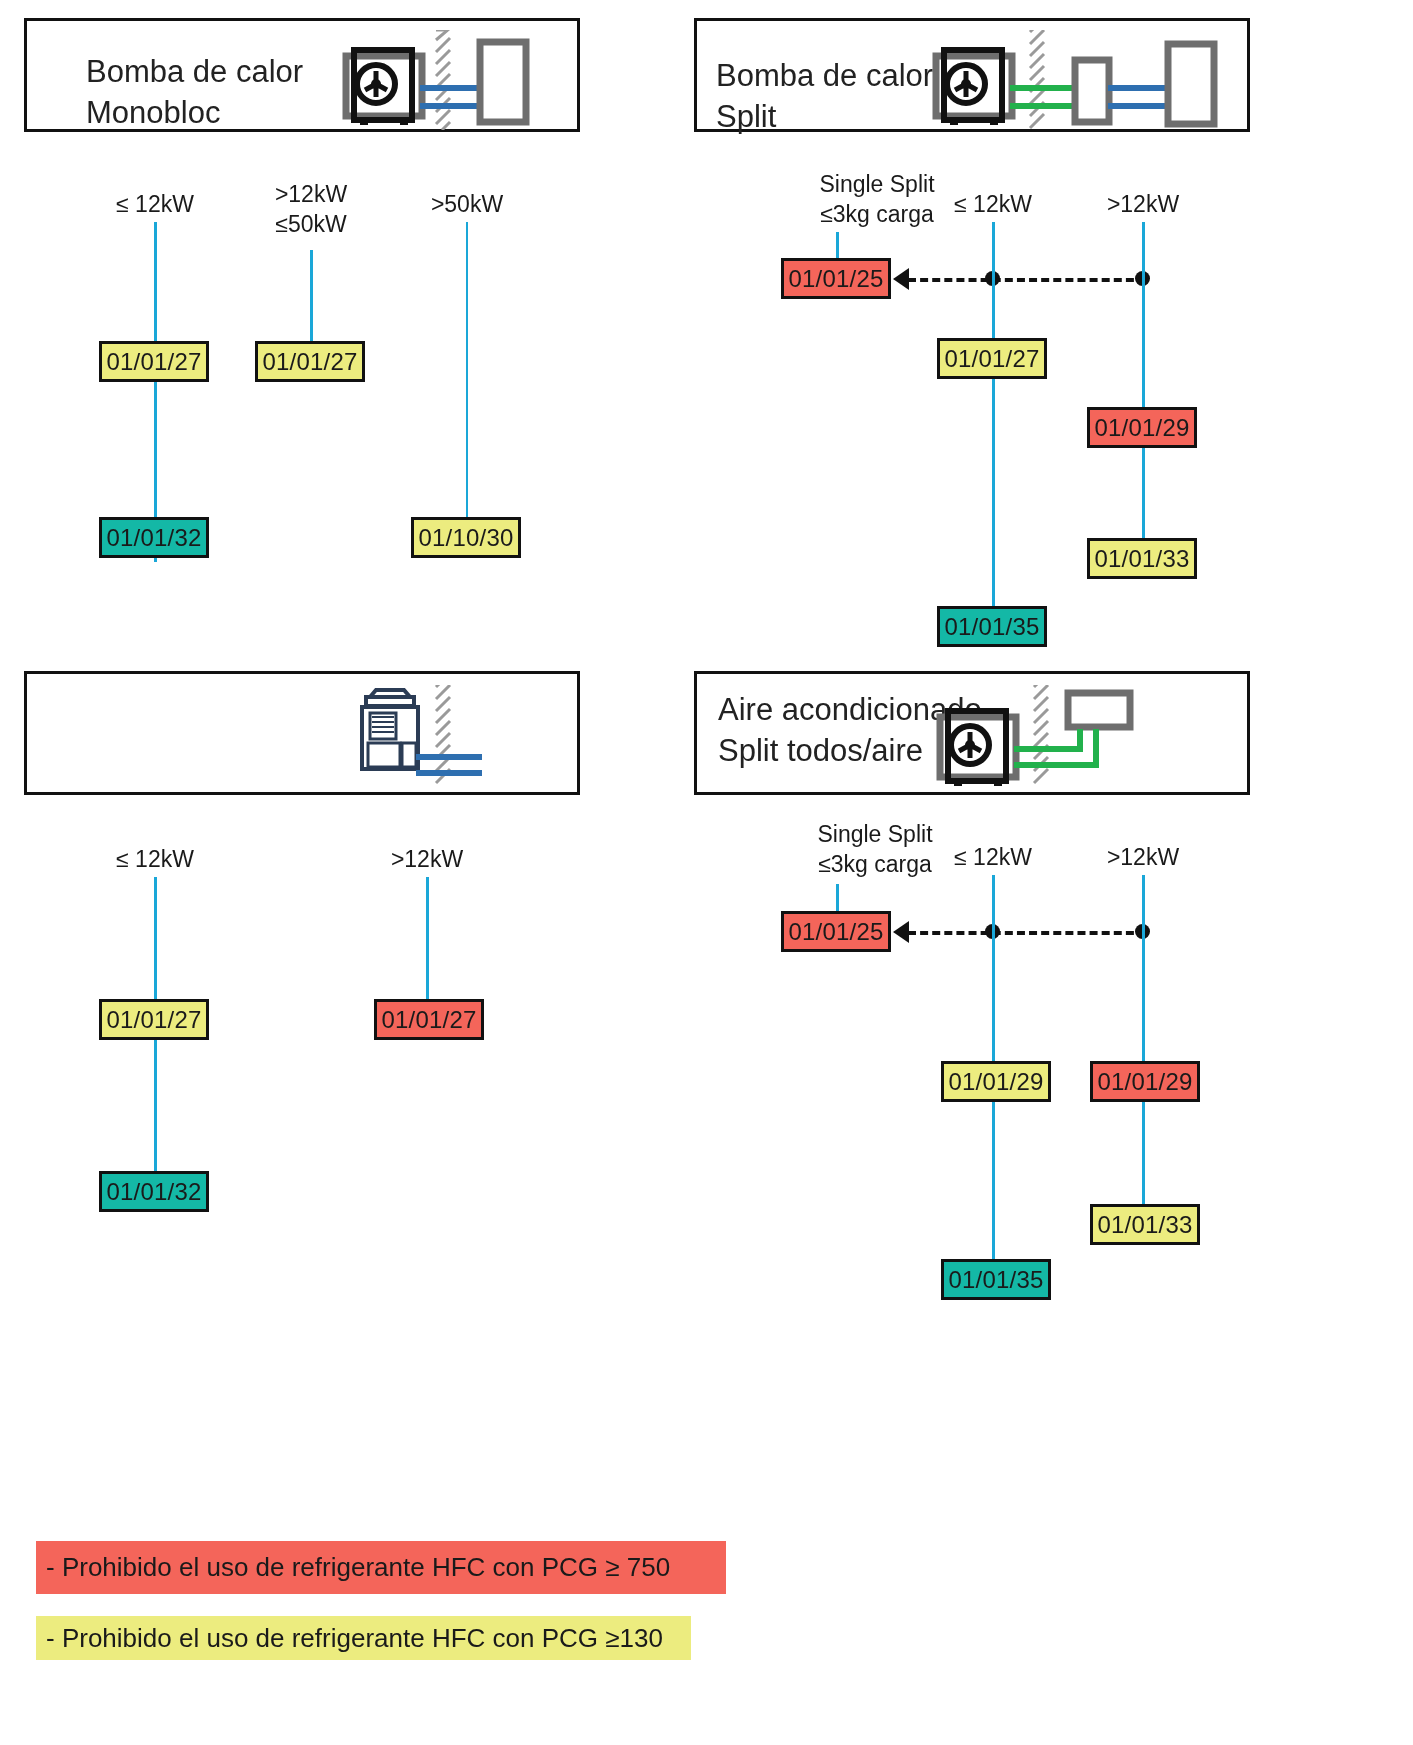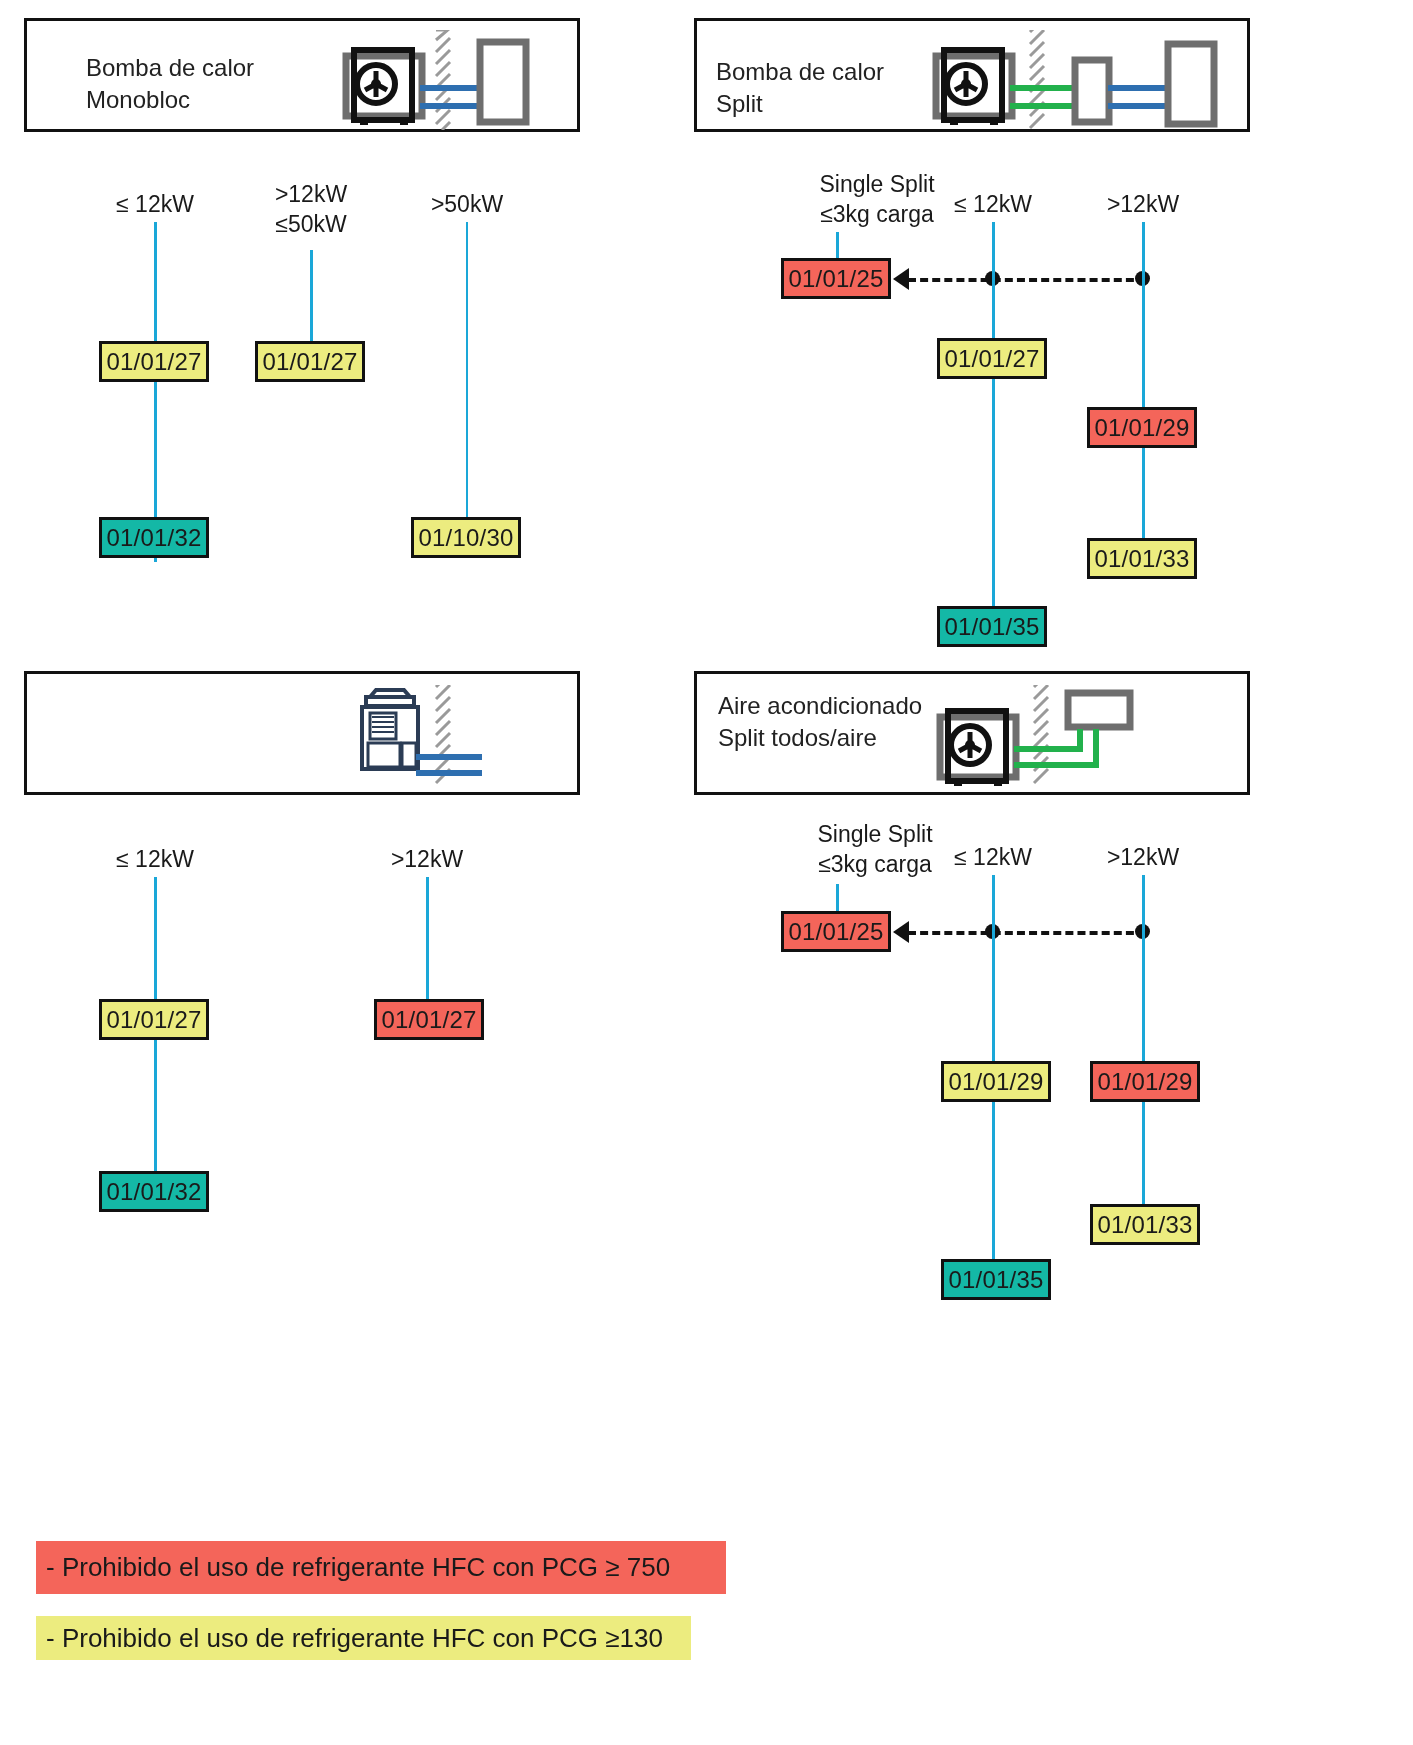--- a/index.html
+++ b/index.html
@@ -9,7 +9,7 @@
 
   
   .card{position:absolute;border:3px solid #111;background:#fff;box-sizing:border-box;}
-  .card-title{position:absolute;font-size:24px;line-height:1.32;color:#222;white-space:pre-line;}
+  .card-title{position:absolute;font-size:31px;line-height:1.32;color:#222;white-space:pre-line;}
 
   
   .axis{position:absolute;width:3px;background:#1aa7d8;}

